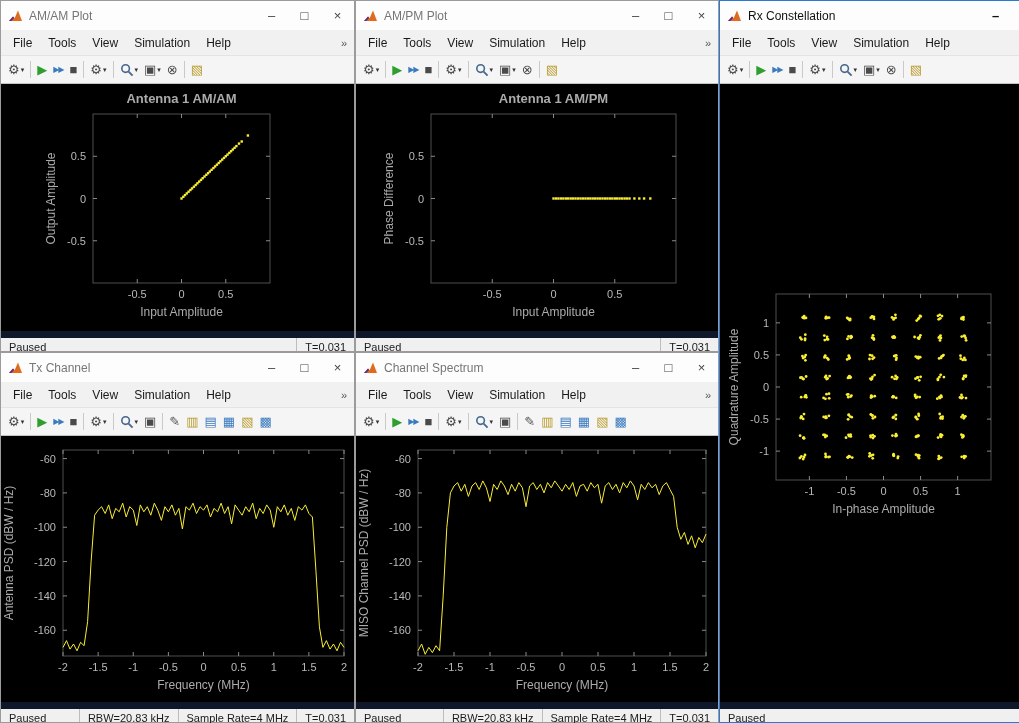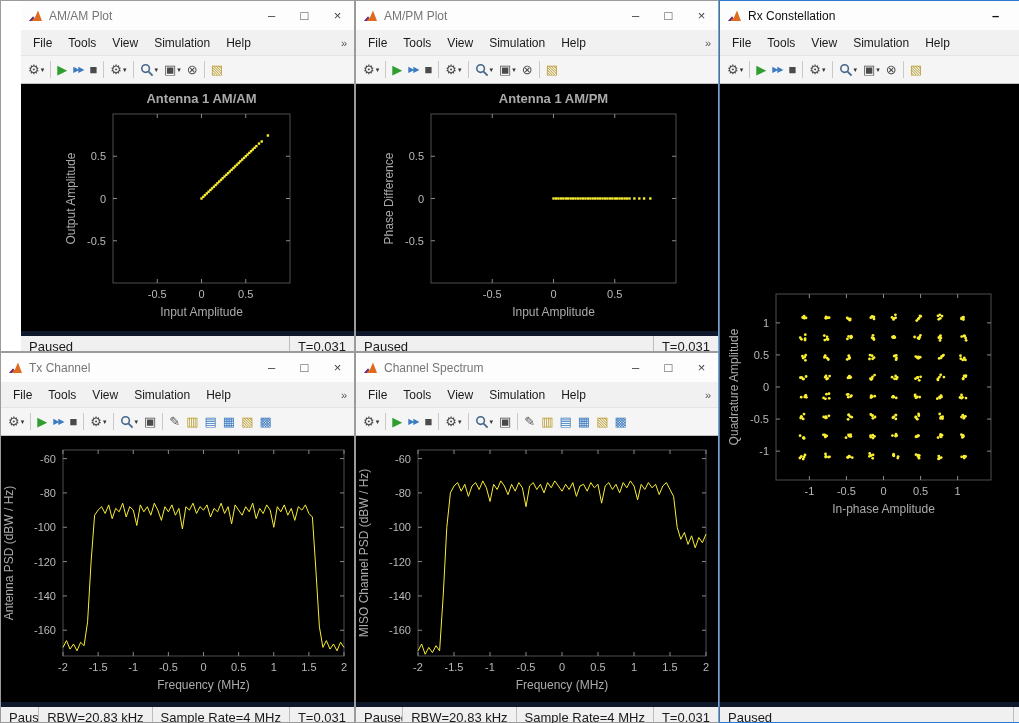--- a/index.html
+++ b/index.html
@@ -8,7 +8,7 @@
 
   .window { position:absolute; display:flex; flex-direction:column; background:#ffffff;
             border:1px solid #9b9b9b; }
-  #w-amam { left:0; top:0; width:355px; height:352px;padding-left:20px; }
+  #w-amam { left:0; top:0; width:355px; height:352px; }
   #w-ampm { left:355px; top:0; width:364px; height:352px; }
   #w-rx   { left:719px; top:0; width:360px; height:723px; border-color:#2a7ad4; z-index:2; }
   #w-tx   { left:0; top:352px; width:355px; height:371px; }

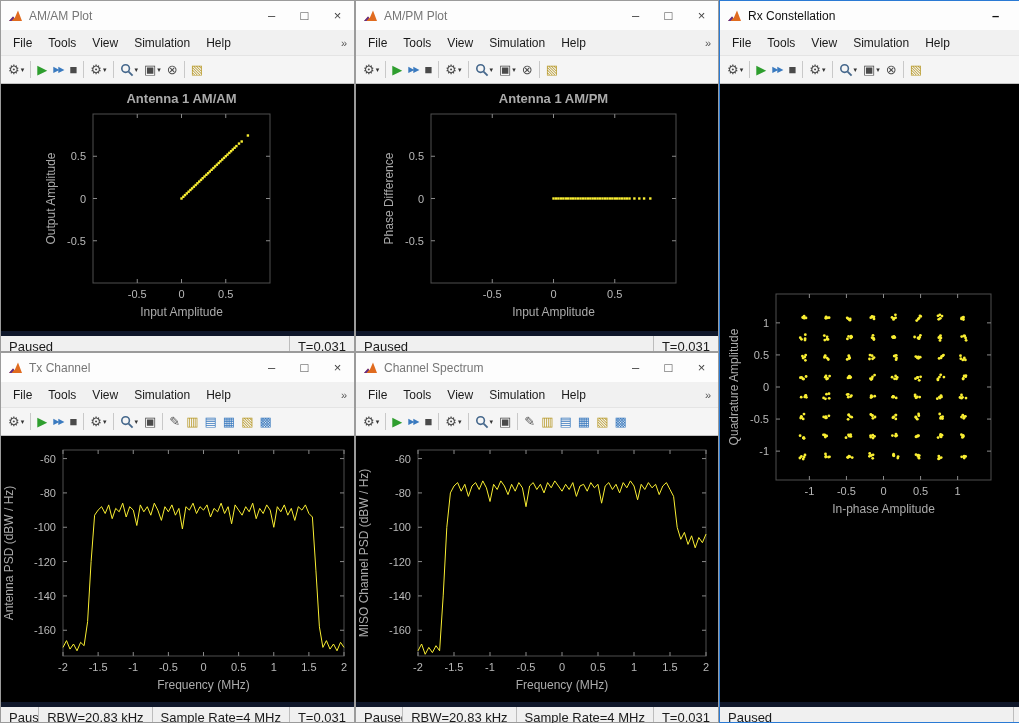--- a/index.html
+++ b/index.html
@@ -39,8 +39,8 @@
   .chart { flex:1 1 auto; background:#000; overflow:hidden; }
   .chart svg { display:block; }
 
-  .statusbar { height:20px; flex:0 0 20px; background:#f0f0f0; border-top:5px solid #0f172a;
-               display:flex; font-size:13px; color:#1a1a1a; align-items:stretch; }
+  .statusbar { height:20px; flex:0 0 20px; background:#f0f0f0; border-top:7px solid #0f172a;
+               display:flex; font-size:11px; color:#1a1a1a; align-items:stretch; }
   .status-state { flex:1; padding:3px 8px; white-space:nowrap; overflow:hidden; }
   .status-cell { padding:3px 8px; border-left:1px solid #bdbdbd; white-space:nowrap; }
 </style>

